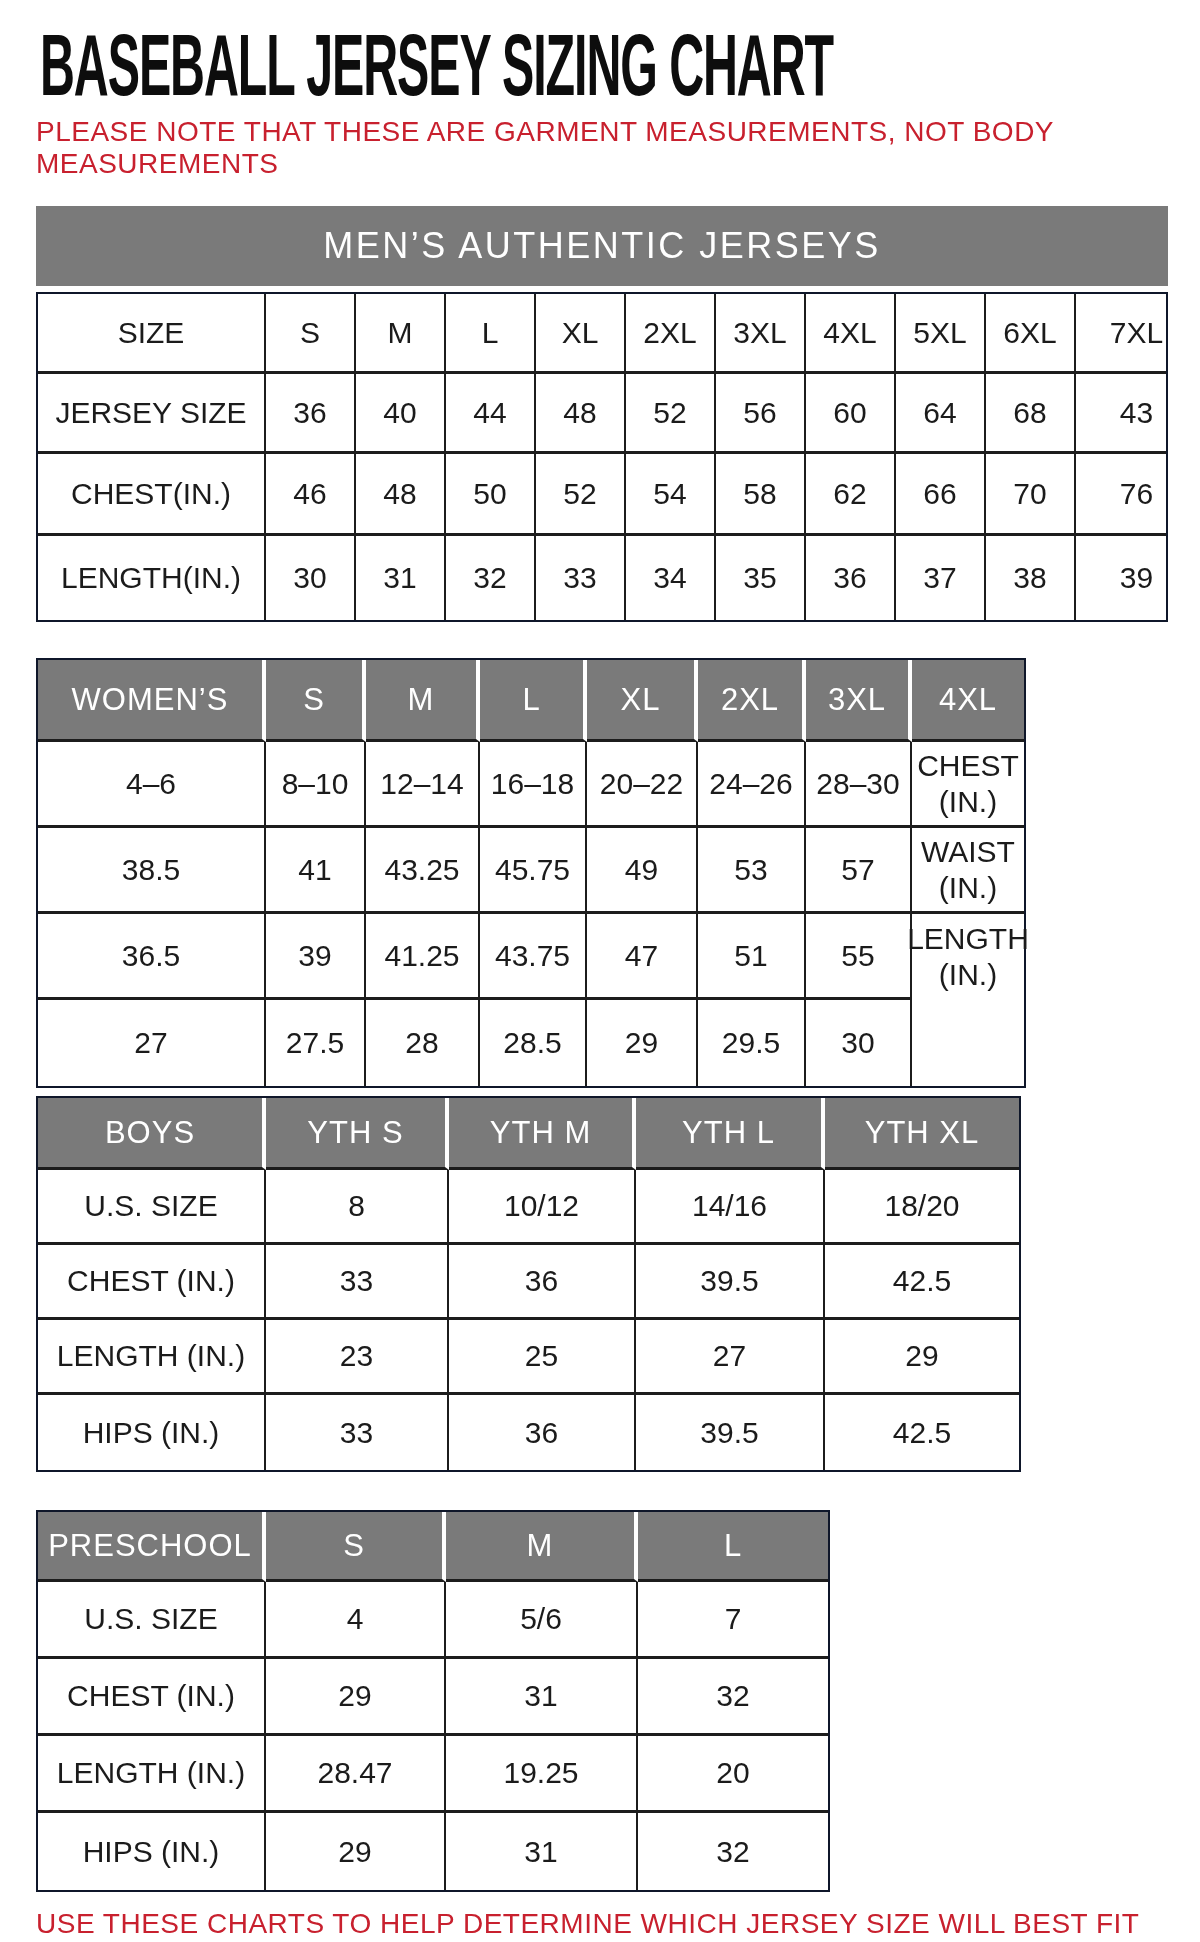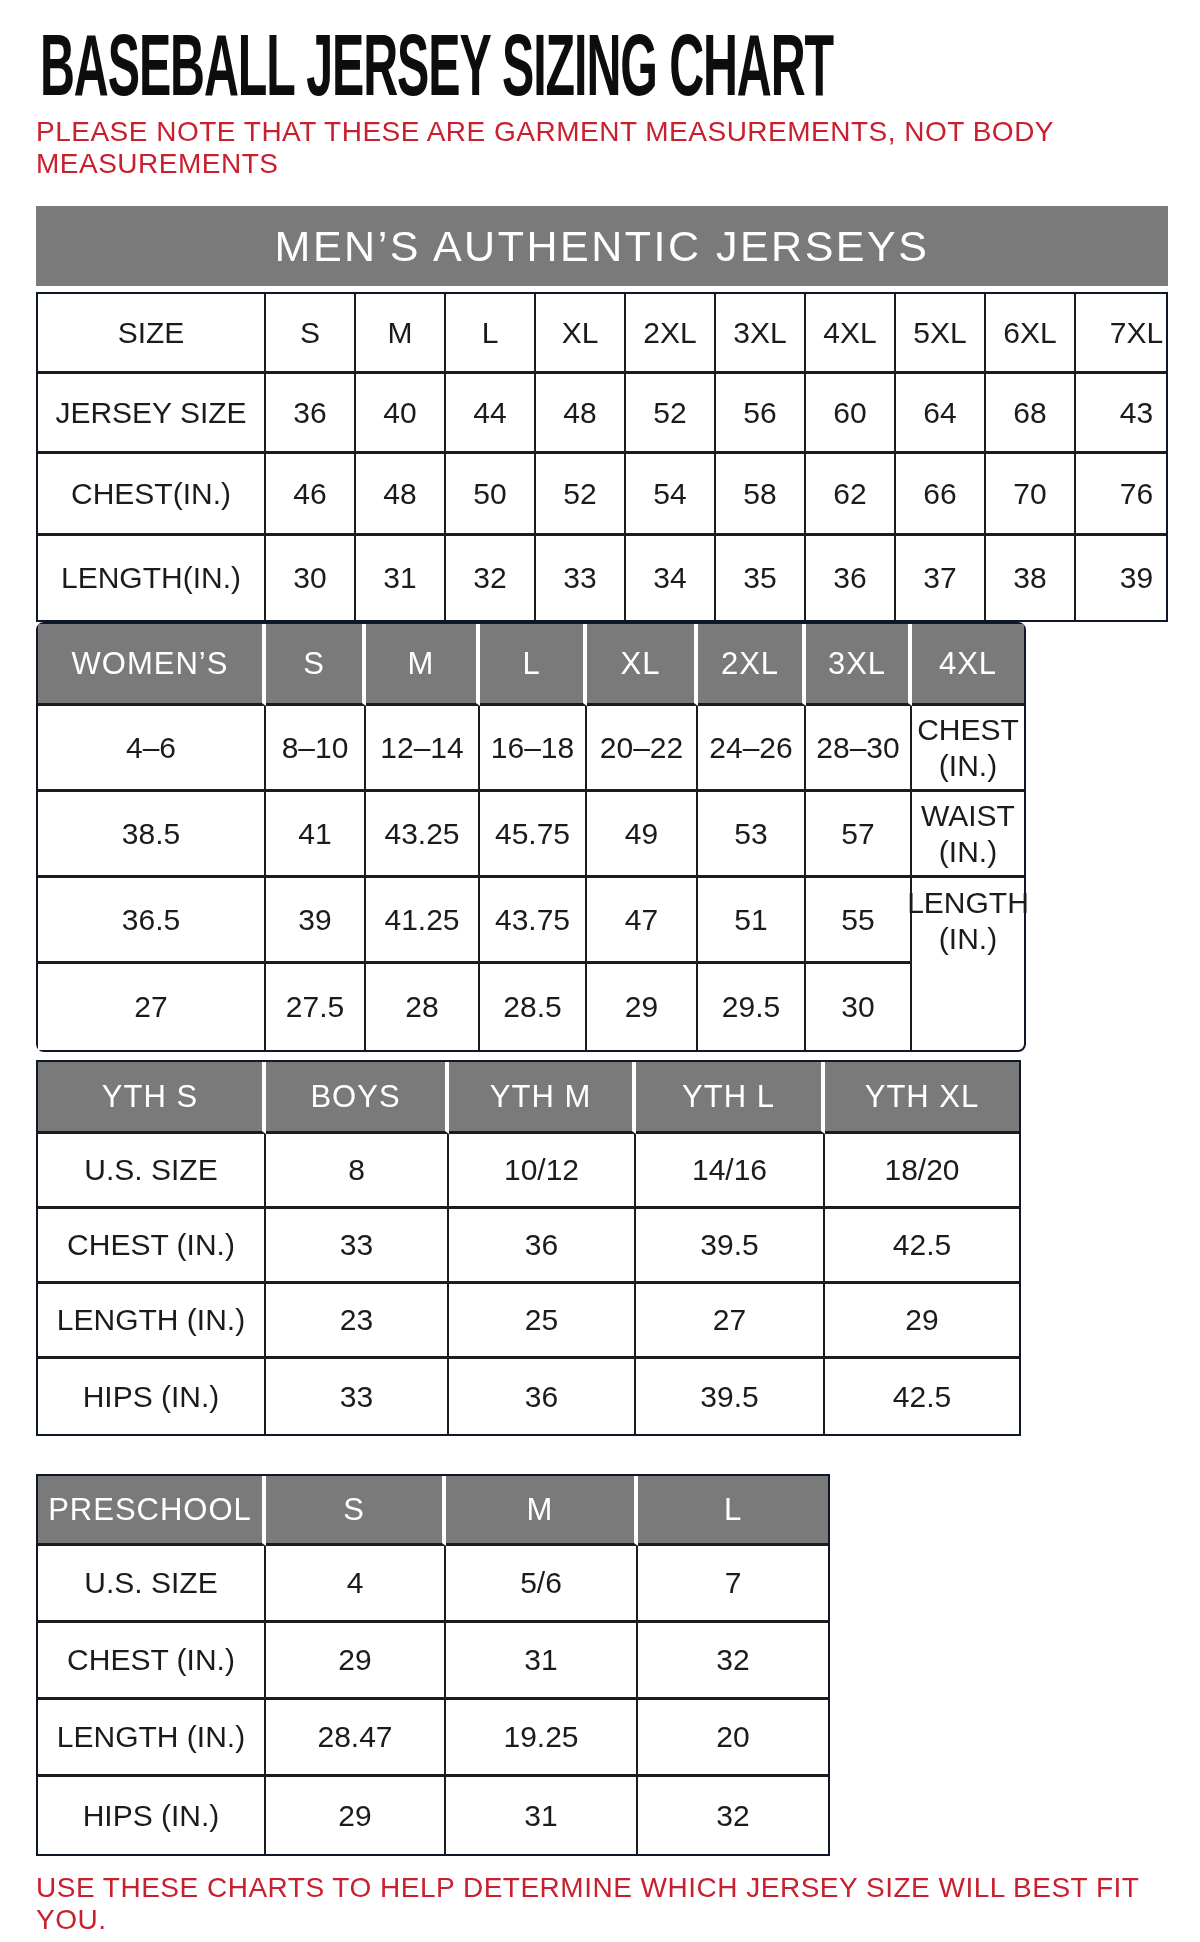--- a/index.html
+++ b/index.html
@@ -24,7 +24,7 @@
   .banner{
     margin-top:26px;width:1132px;height:80px;box-sizing:border-box;
     background:#7a7a7a;color:#ffffff;
-    font-size:43px;letter-spacing:2.5px;
+    font-size:36px;letter-spacing:2.5px;
     display:flex;align-items:center;justify-content:center;
   }
 

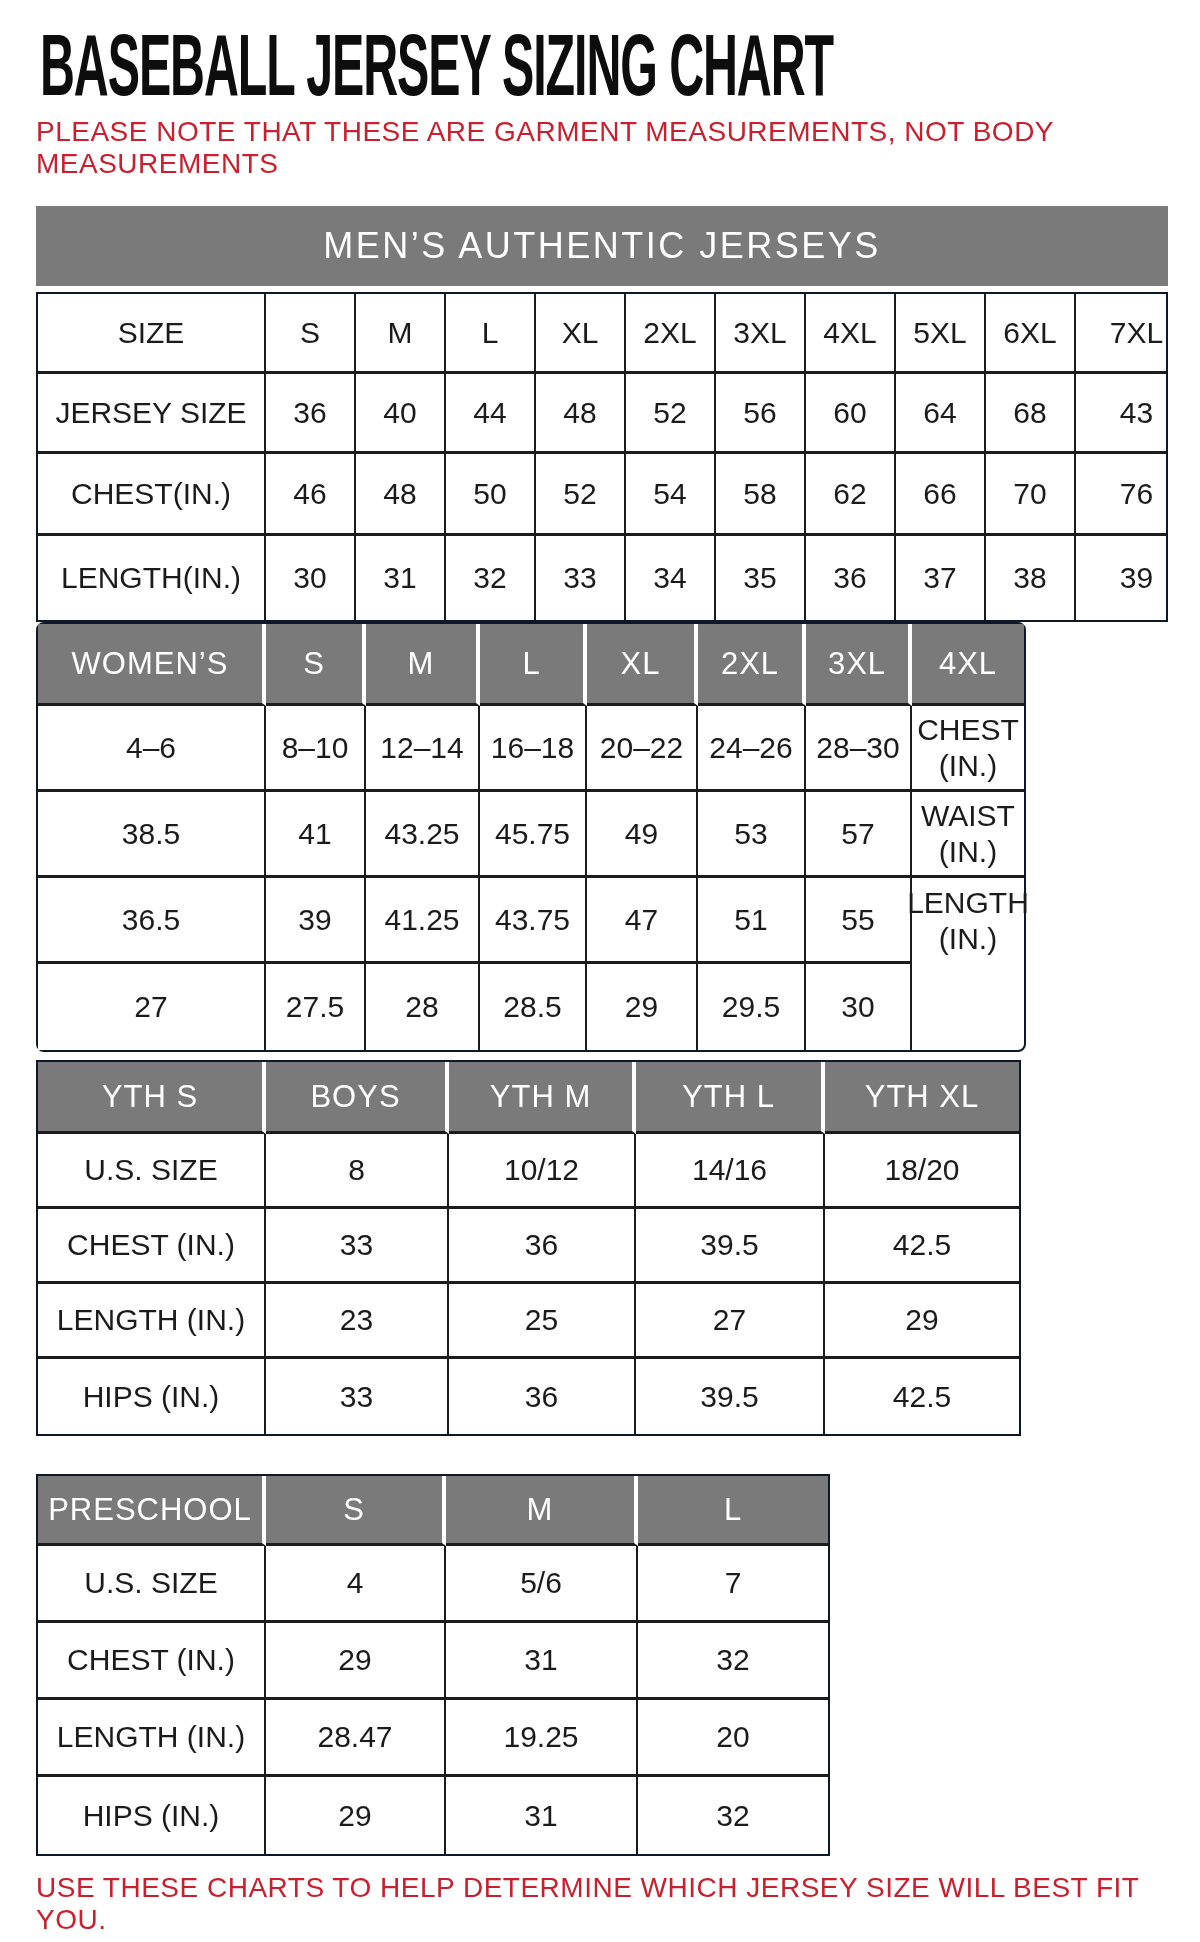--- a/index.html
+++ b/index.html
@@ -45,7 +45,7 @@
   .mens>div:nth-child(11n){border-right:none;padding-left:31px;}
   .mens>div:nth-last-child(-n+11){border-bottom:none;}
 
-  .womens{grid-template-columns:228px 100px 114px 107px 111px 108px 106px 112px;grid-template-rows:82px 86px 86px 86px 86px;border-radius:8px;}
+  .womens{margin-top:36px;grid-template-columns:228px 100px 114px 107px 111px 108px 106px 112px;grid-template-rows:82px 86px 86px 86px 86px;}
   .womens>div:nth-child(8n){border-right:none;}
   .womens>div:nth-last-child(-n+8){border-bottom:none;}
 

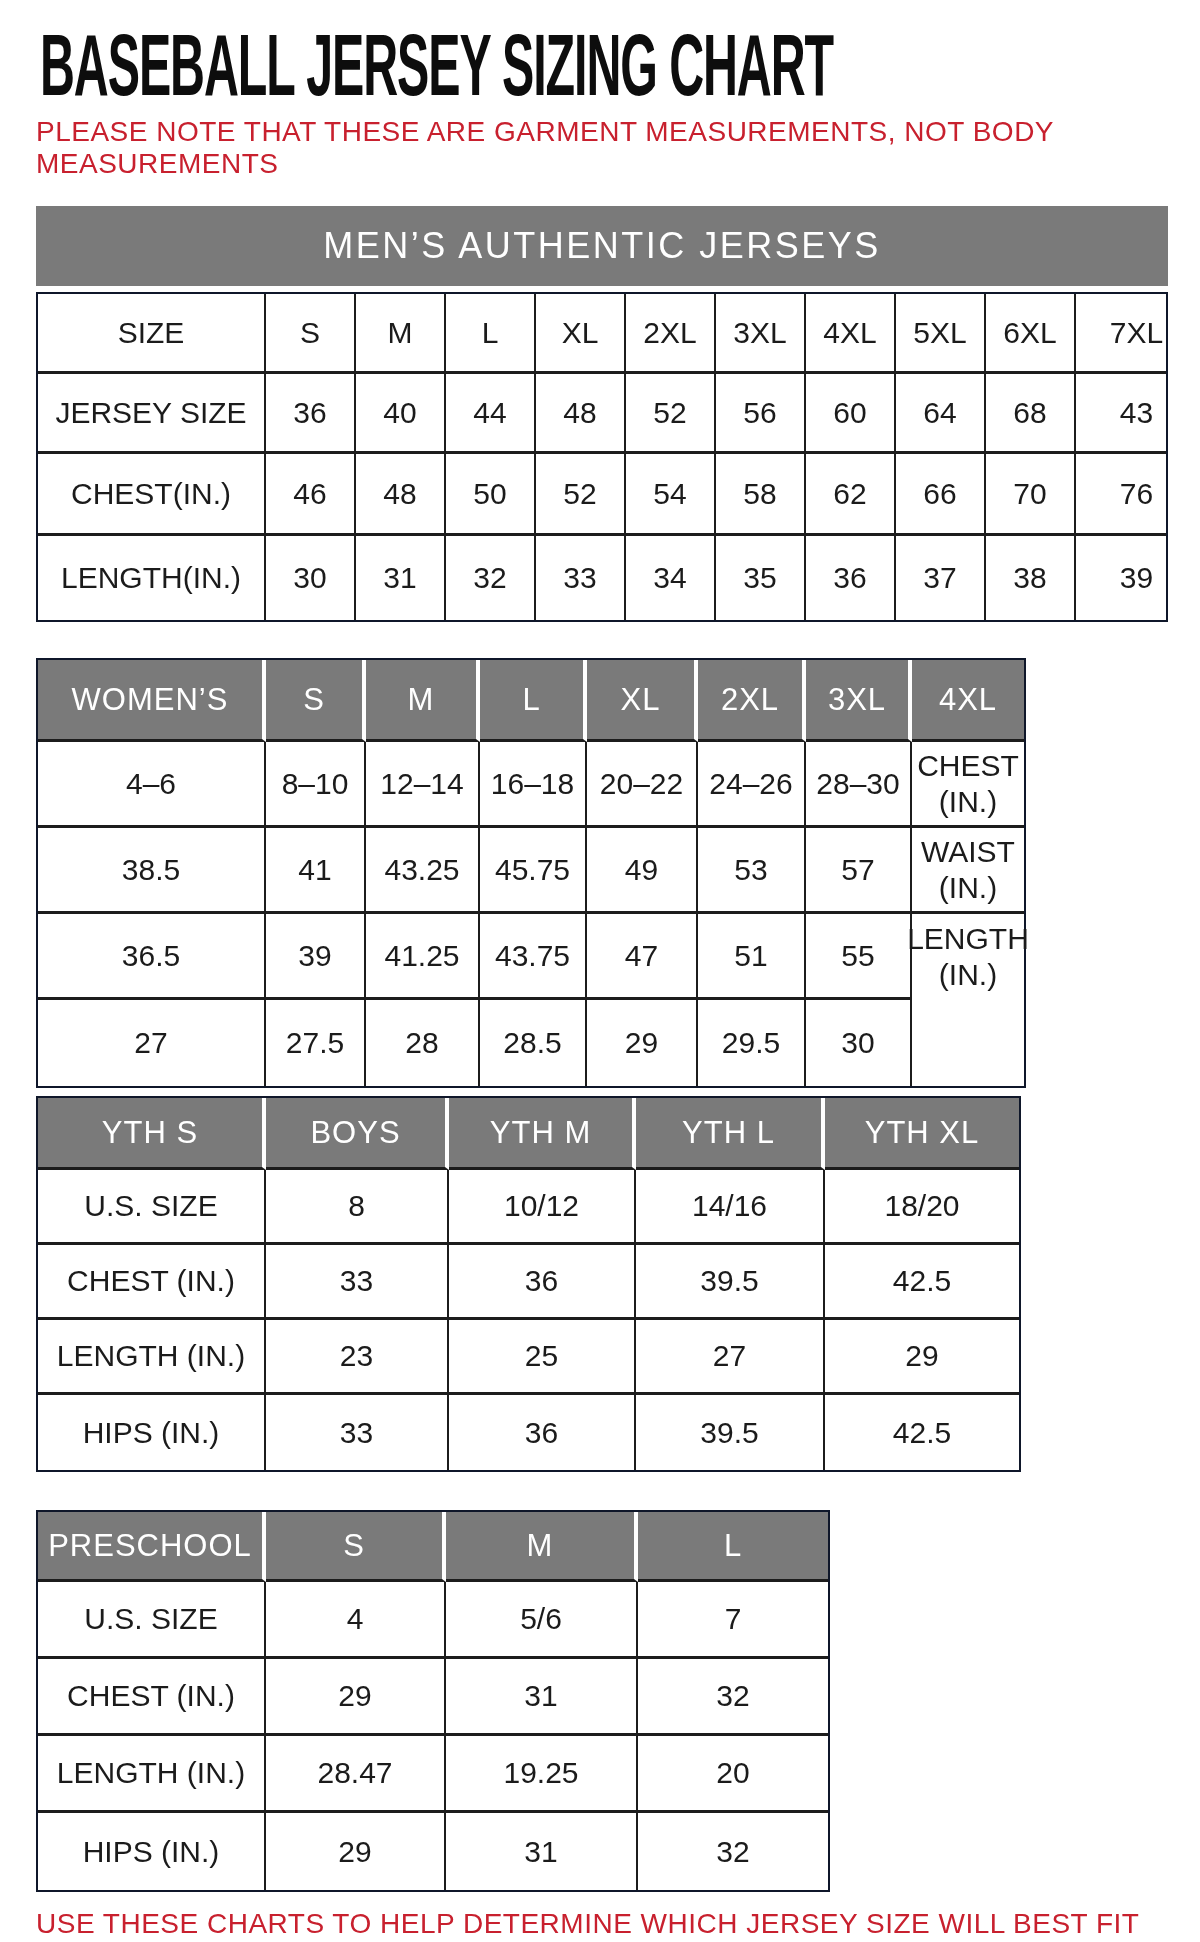--- a/index.html
+++ b/index.html
@@ -171,8 +171,8 @@
   </div>
 
   <div class="grid boys">
+    <div class="gh">BOYS</div>
     <div class="gh">YTH S</div>
-    <div class="gh">BOYS</div>
     <div class="gh">YTH M</div>
     <div class="gh">YTH L</div>
     <div class="gh">YTH XL</div>

